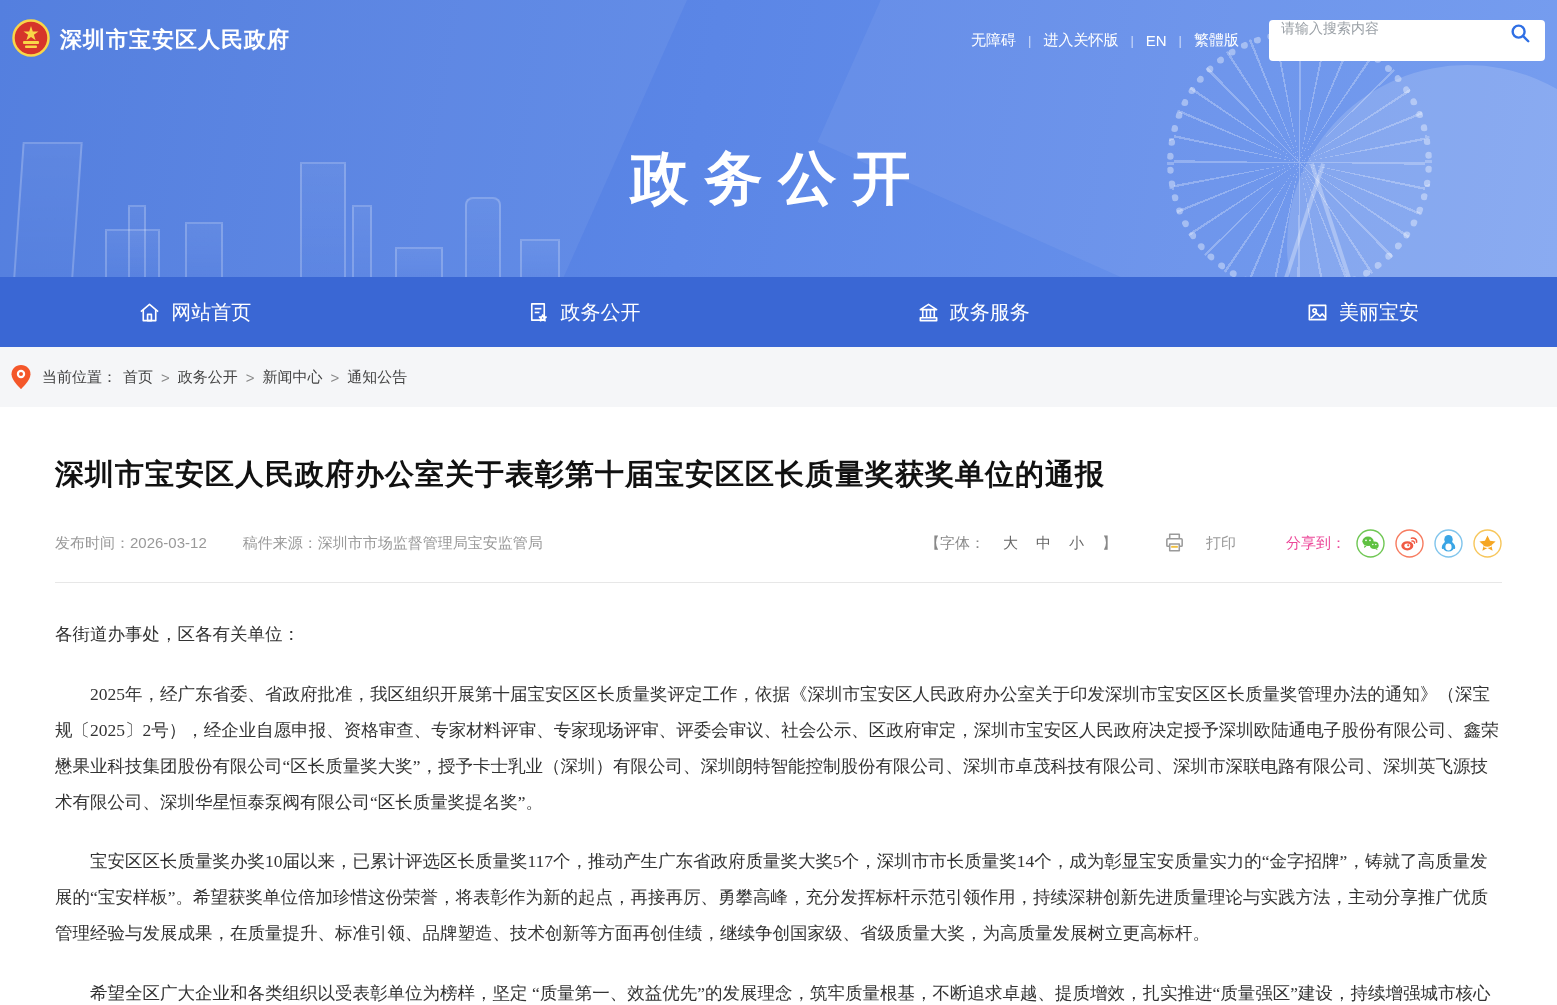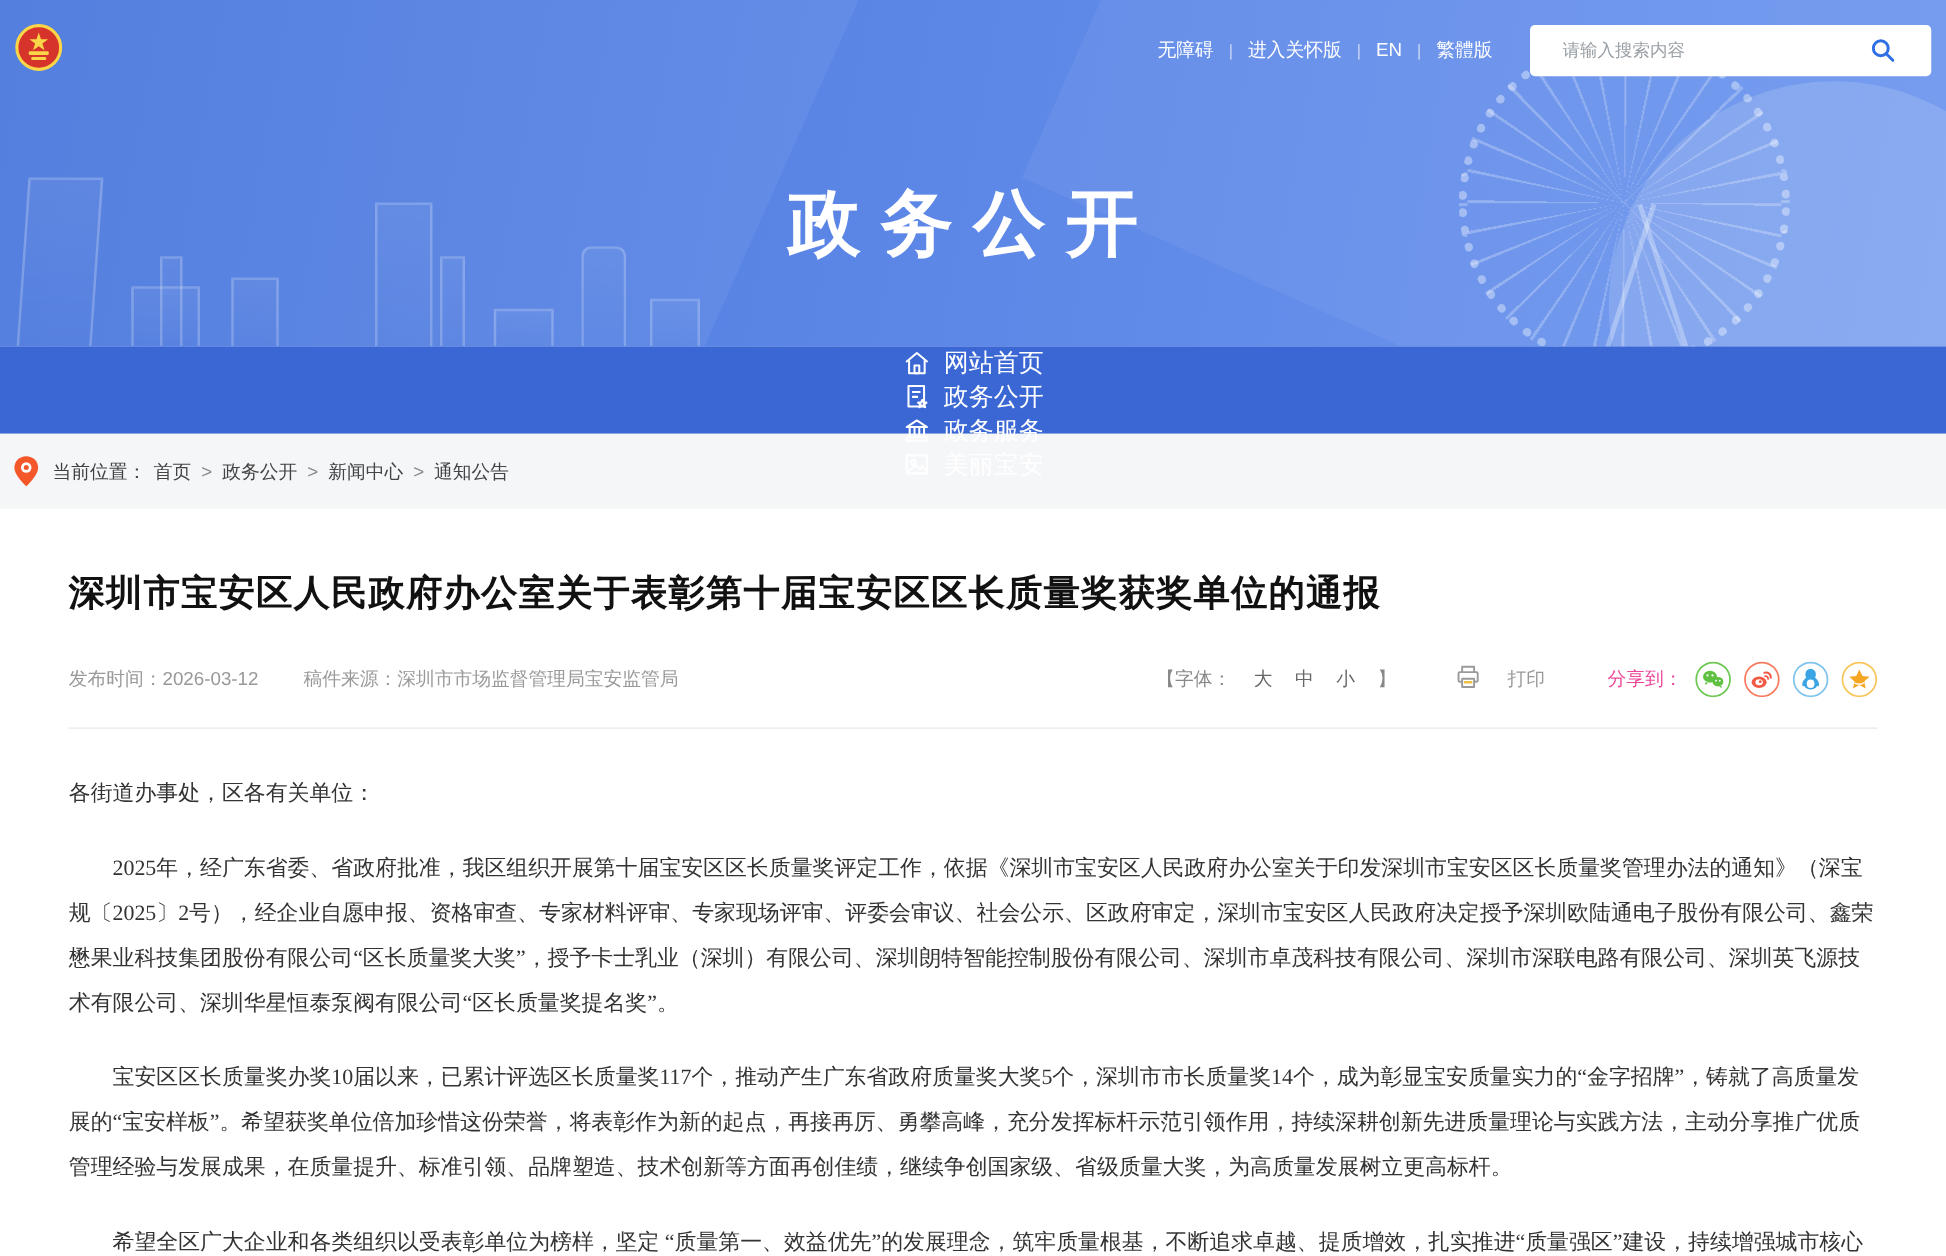--- a/index.html
+++ b/index.html
@@ -114,6 +114,7 @@
             <rect x="13" y="26.5" width="12" height="2.5" rx="1" fill="#f9d648"></rect>
           </svg>
         </span>
+        <span class="brand-title" data-interactable="false">深圳市宝安区人民政府</span>
       </div>
       <div class="top-right">
         <div class="top-links" data-interactable="false">

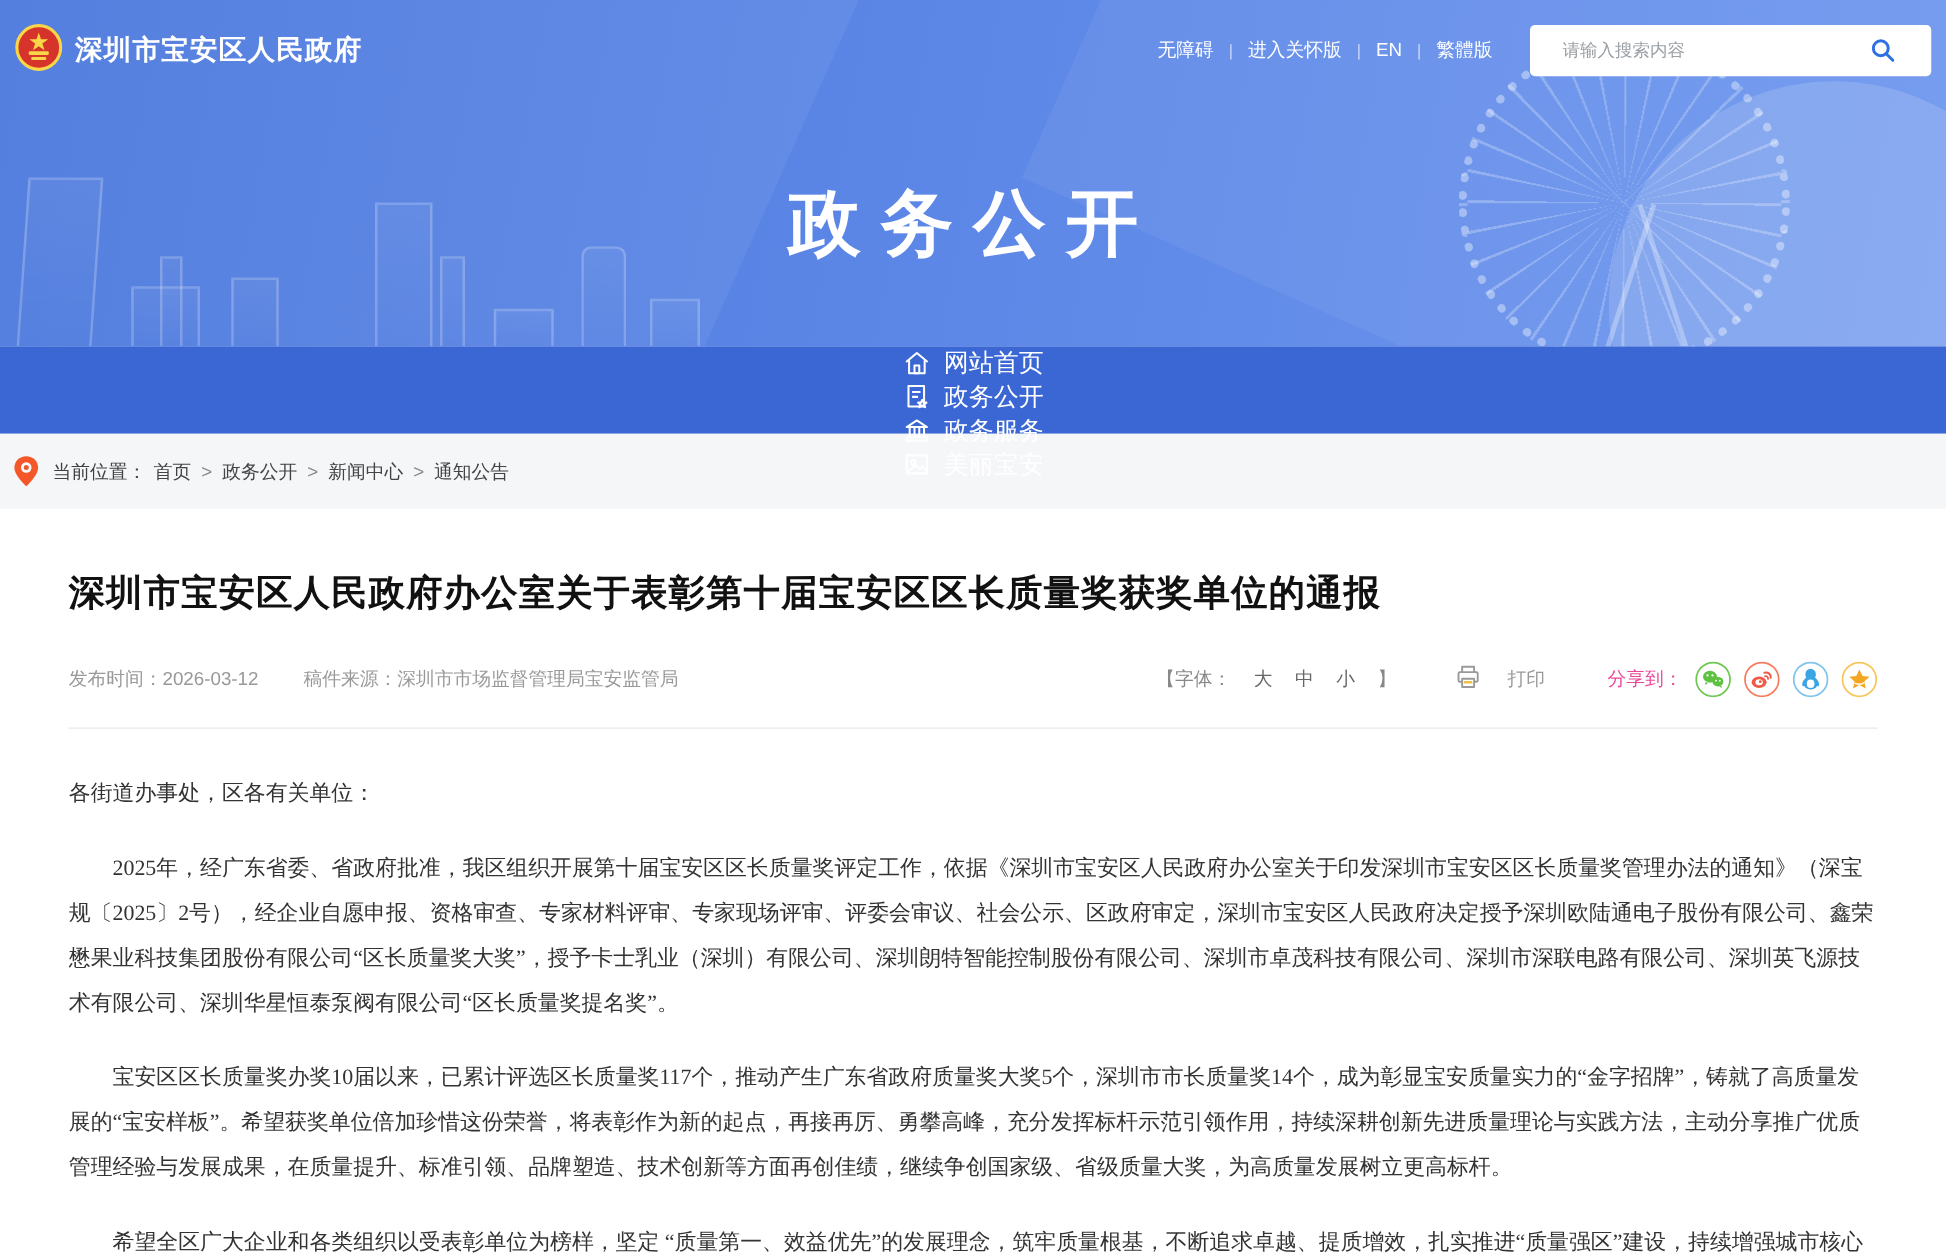--- a/index.html
+++ b/index.html
@@ -24,8 +24,8 @@
   .top-links { display:flex; align-items:center; gap:12px; color:#fff; font-size:15px; }
   .top-links .pipe { color:rgba(255,255,255,.65); font-size:13px; }
   .top-links span[data-interactable="true"] { cursor:pointer; }
-  .searchbox { margin-left:30px; width:321px; height:41px; background:#fff; border-radius:4px;
-    display:flex; align-items:center; padding:0 26px; }
+  .searchbox { margin-left:30px; width:276px; height:41px; background:#fff; border-radius:4px;
+    display:flex; align-items:flex-start; padding:0 12px; }
   .searchbox input { flex:1; border:none; outline:none; font-size:14px; color:#333; background:transparent; }
   .searchbox input::placeholder { color:#9aa0a6; }
   .search-btn { width:26px; height:26px; display:flex; align-items:center; justify-content:center; cursor:pointer; }

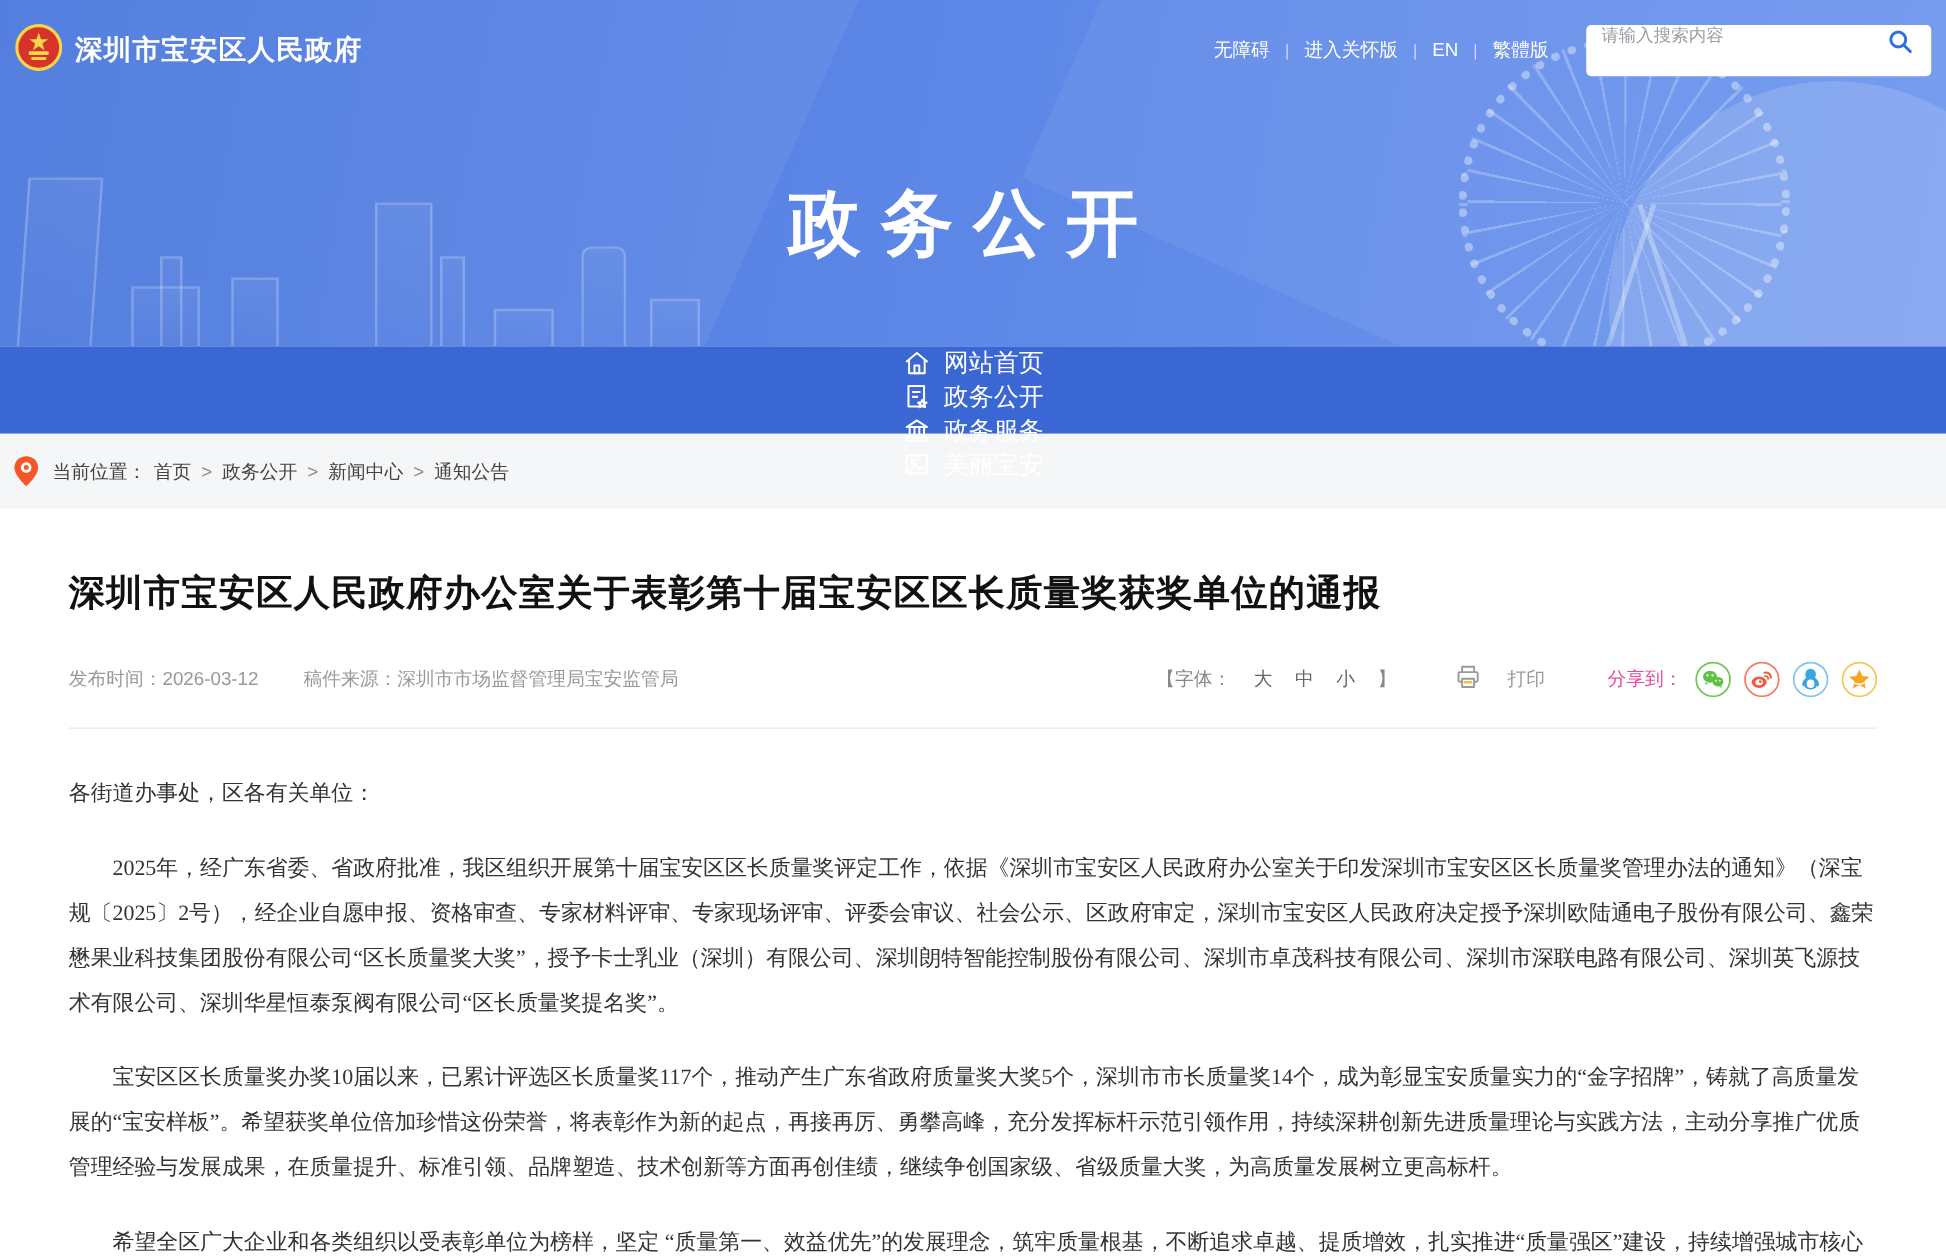--- a/index.html
+++ b/index.html
@@ -46,7 +46,7 @@
     background:linear-gradient(rgba(255,255,255,.05),rgba(255,255,255,0)); }
 
   
-  .nav { height:70px; background:#3a67d4; display:flex;flex-direction:column; }
+  .nav { height:70px; background:#3a67d4; display:flex; }
   .nav-item { flex:1; display:flex; align-items:center; justify-content:center; gap:10px;
     color:#fff; font-size:20px; cursor:pointer; }
   .nav-item svg { display:block; }

